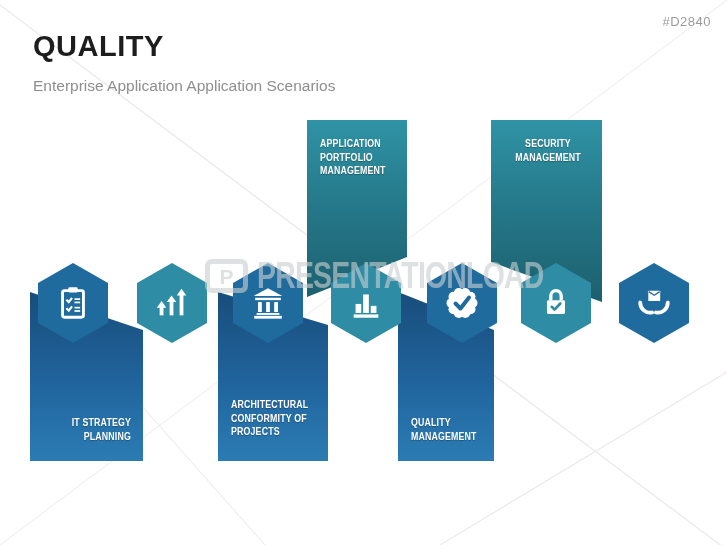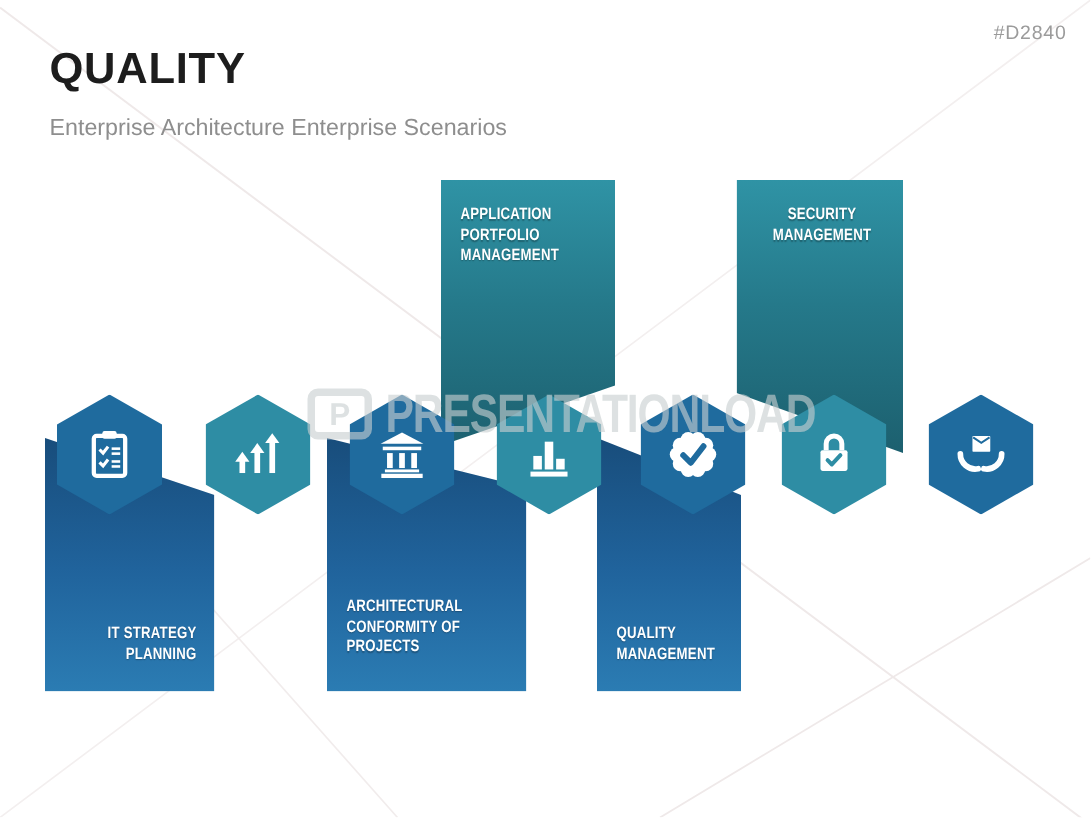--- a/index.html
+++ b/index.html
@@ -61,7 +61,7 @@
 
   <div class="slide-id">#D2840</div>
   <h1 class="title" style="margin:0">QUALITY</h1>
-  <div class="subtitle">Enterprise Architecture Enterprise Scenarios</div>
+  <div class="subtitle">Enterprise Application Application Scenarios</div>
 
   <div class="banner down" style="left:30px;width:113px;clip-path:polygon(0 12px,100% 50px,100% 100%,0 100%);text-align:right;">
     <div class="banner-label" style="top:136px;">IT STRATEGY

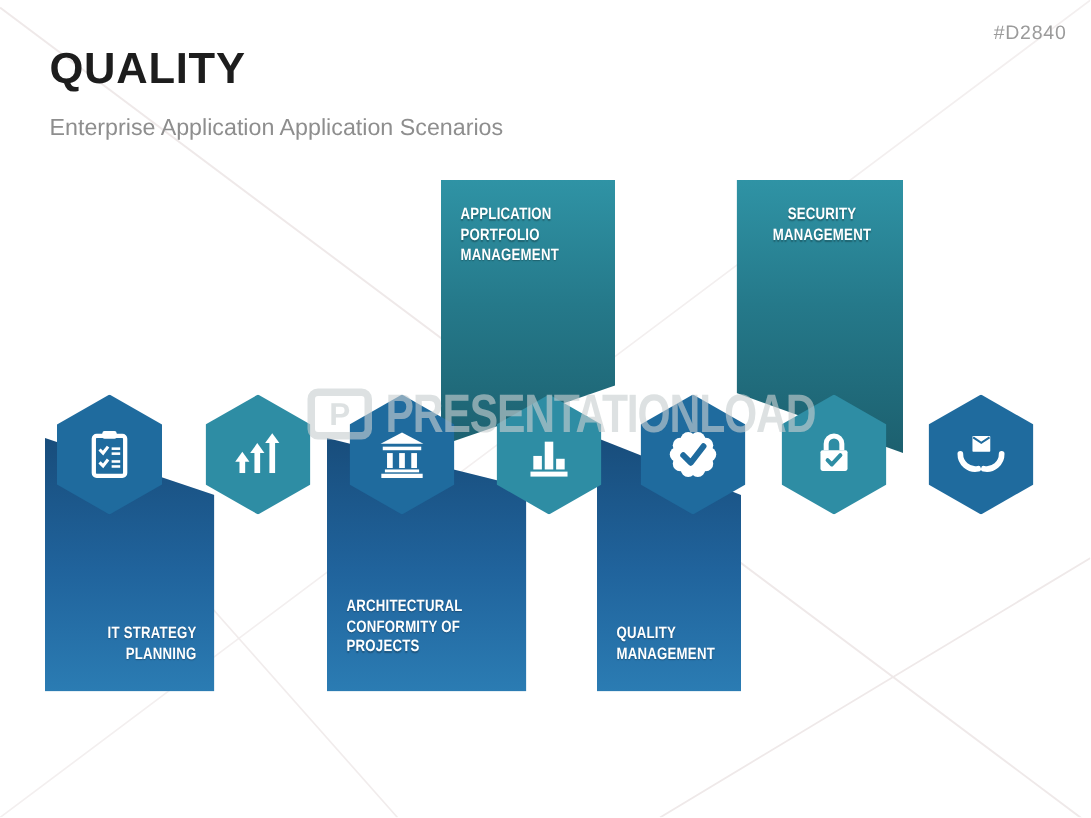--- a/index.html
+++ b/index.html
@@ -75,7 +75,7 @@
 PROJECTS</div>
   </div>
 
-  <div class="banner up" style="left:294px;width:116px;clip-path:polygon(0 0,100% 0,100% 137px,0 177px);">
+  <div class="banner up" style="left:307px;width:100px;clip-path:polygon(0 0,100% 0,100% 137px,0 177px);">
     <div class="banner-label" style="top:17px;">APPLICATION
 PORTFOLIO
 MANAGEMENT</div>

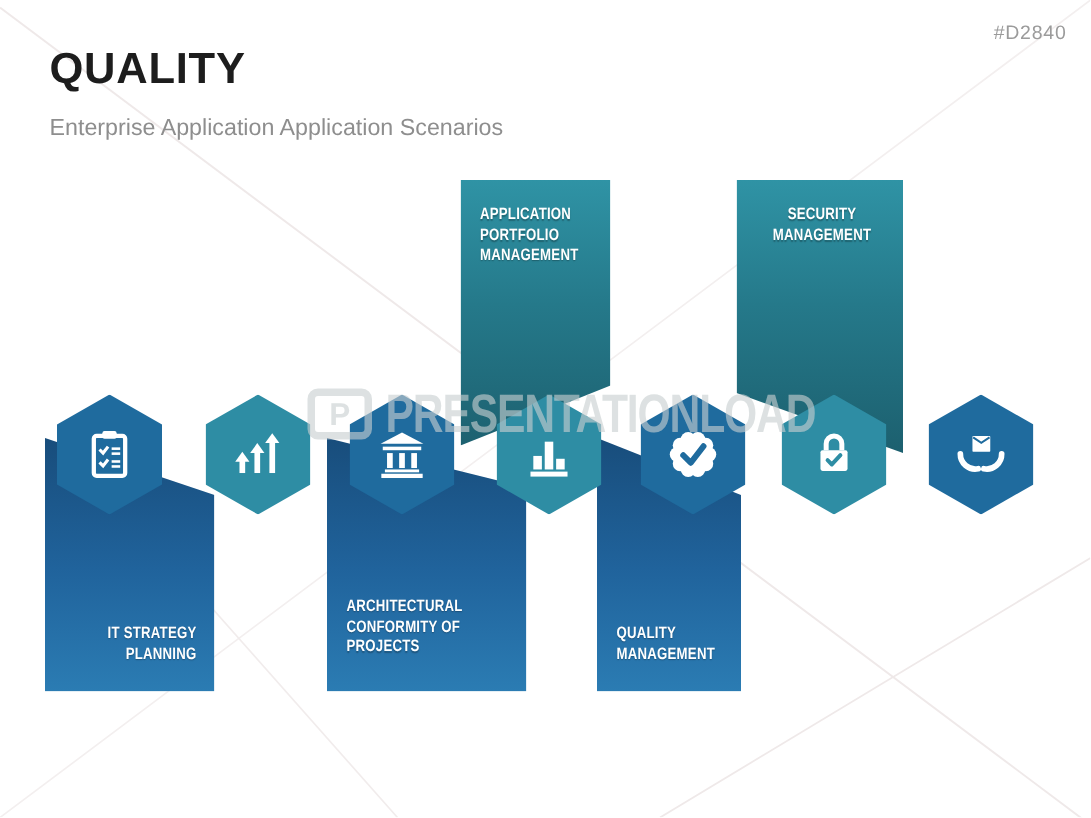--- a/index.html
+++ b/index.html
@@ -69,7 +69,7 @@
   </div>
 
 
-  <div class="banner down" style="left:218px;width:133px;clip-path:polygon(0 12px,100% 45px,100% 100%,0 100%);text-decoration:underline;">
+  <div class="banner down" style="left:218px;width:110px;clip-path:polygon(0 12px,100% 45px,100% 100%,0 100%);text-decoration:underline;">
     <div class="banner-label" style="top:118px;">ARCHITECTURAL
 CONFORMITY OF
 PROJECTS</div>

